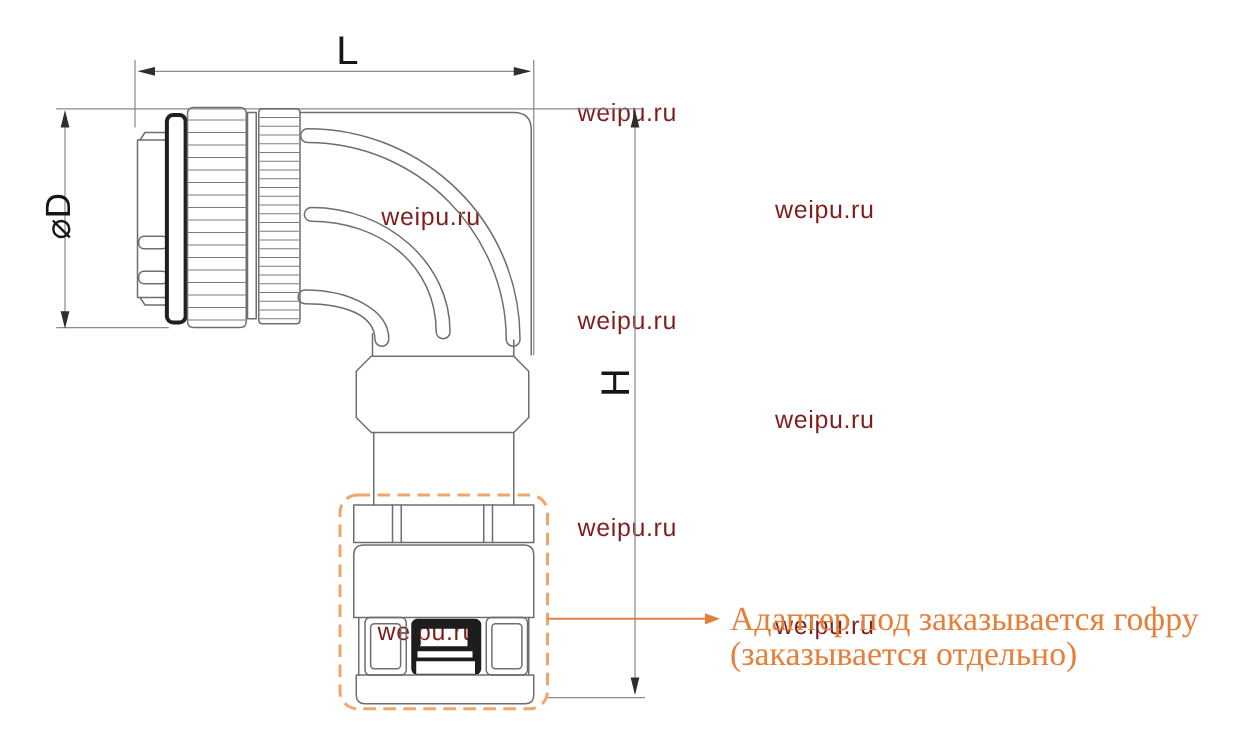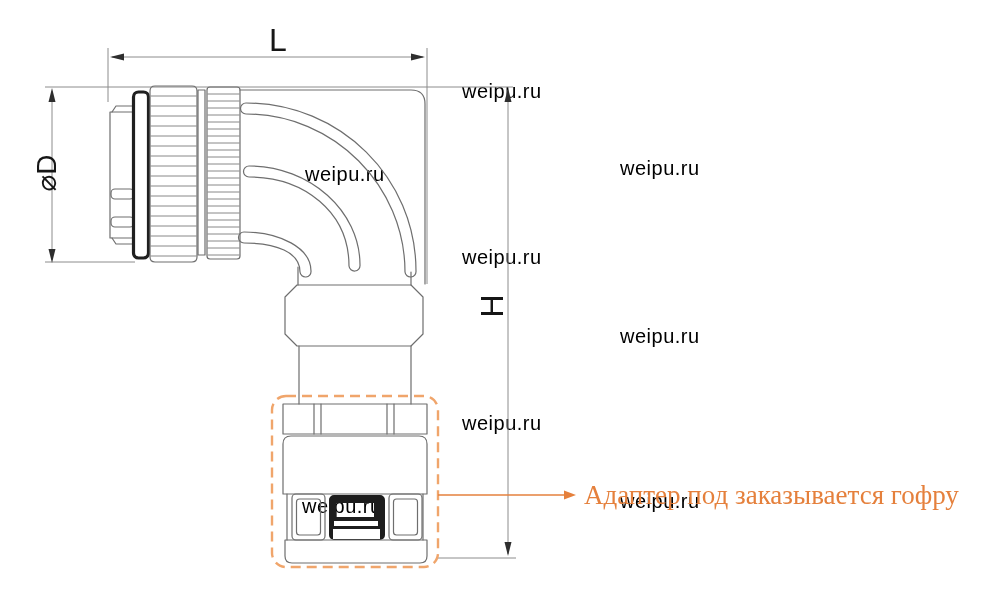--- a/index.html
+++ b/index.html
@@ -8,7 +8,7 @@
     overflow:hidden; font-family:"Liberation Sans", sans-serif;
   }
   .wm {
-    position:absolute; color:#000000; font:500 20px "Liberation Sans", sans-serif;
+    position:absolute; color:#7f1d1d; font:500 20px "Liberation Sans", sans-serif;
     letter-spacing:0.5px; user-select:none; white-space:nowrap;
   }
   svg.drawing { position:absolute; left:0; top:0; }

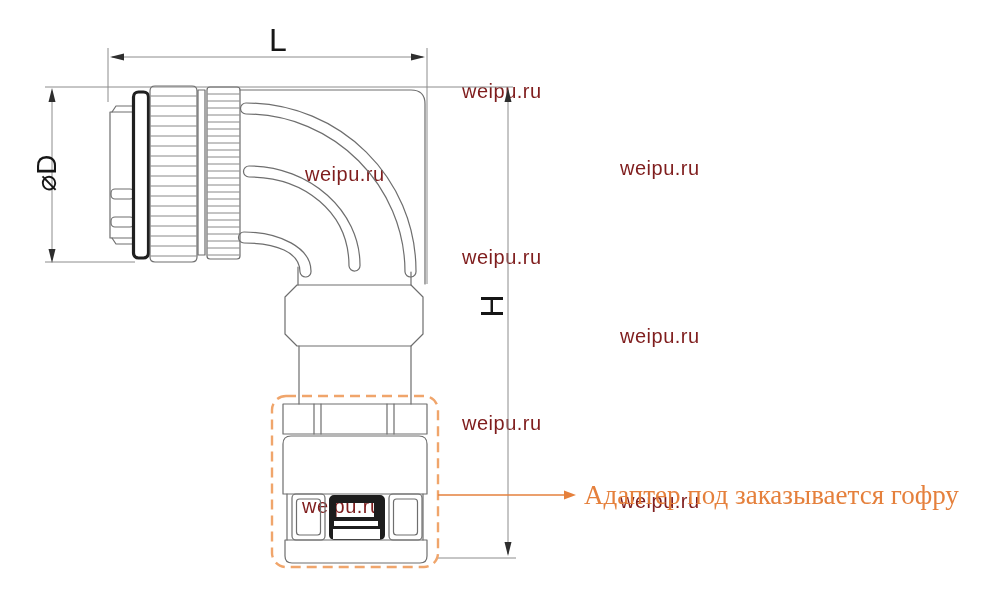--- a/index.html
+++ b/index.html
@@ -176,6 +176,7 @@
 
   <div class="callout">
     <div>Адаптер под заказывается гофру</div>
+    <div>(заказывается отдельно)</div>
   </div>
 
 </div>

